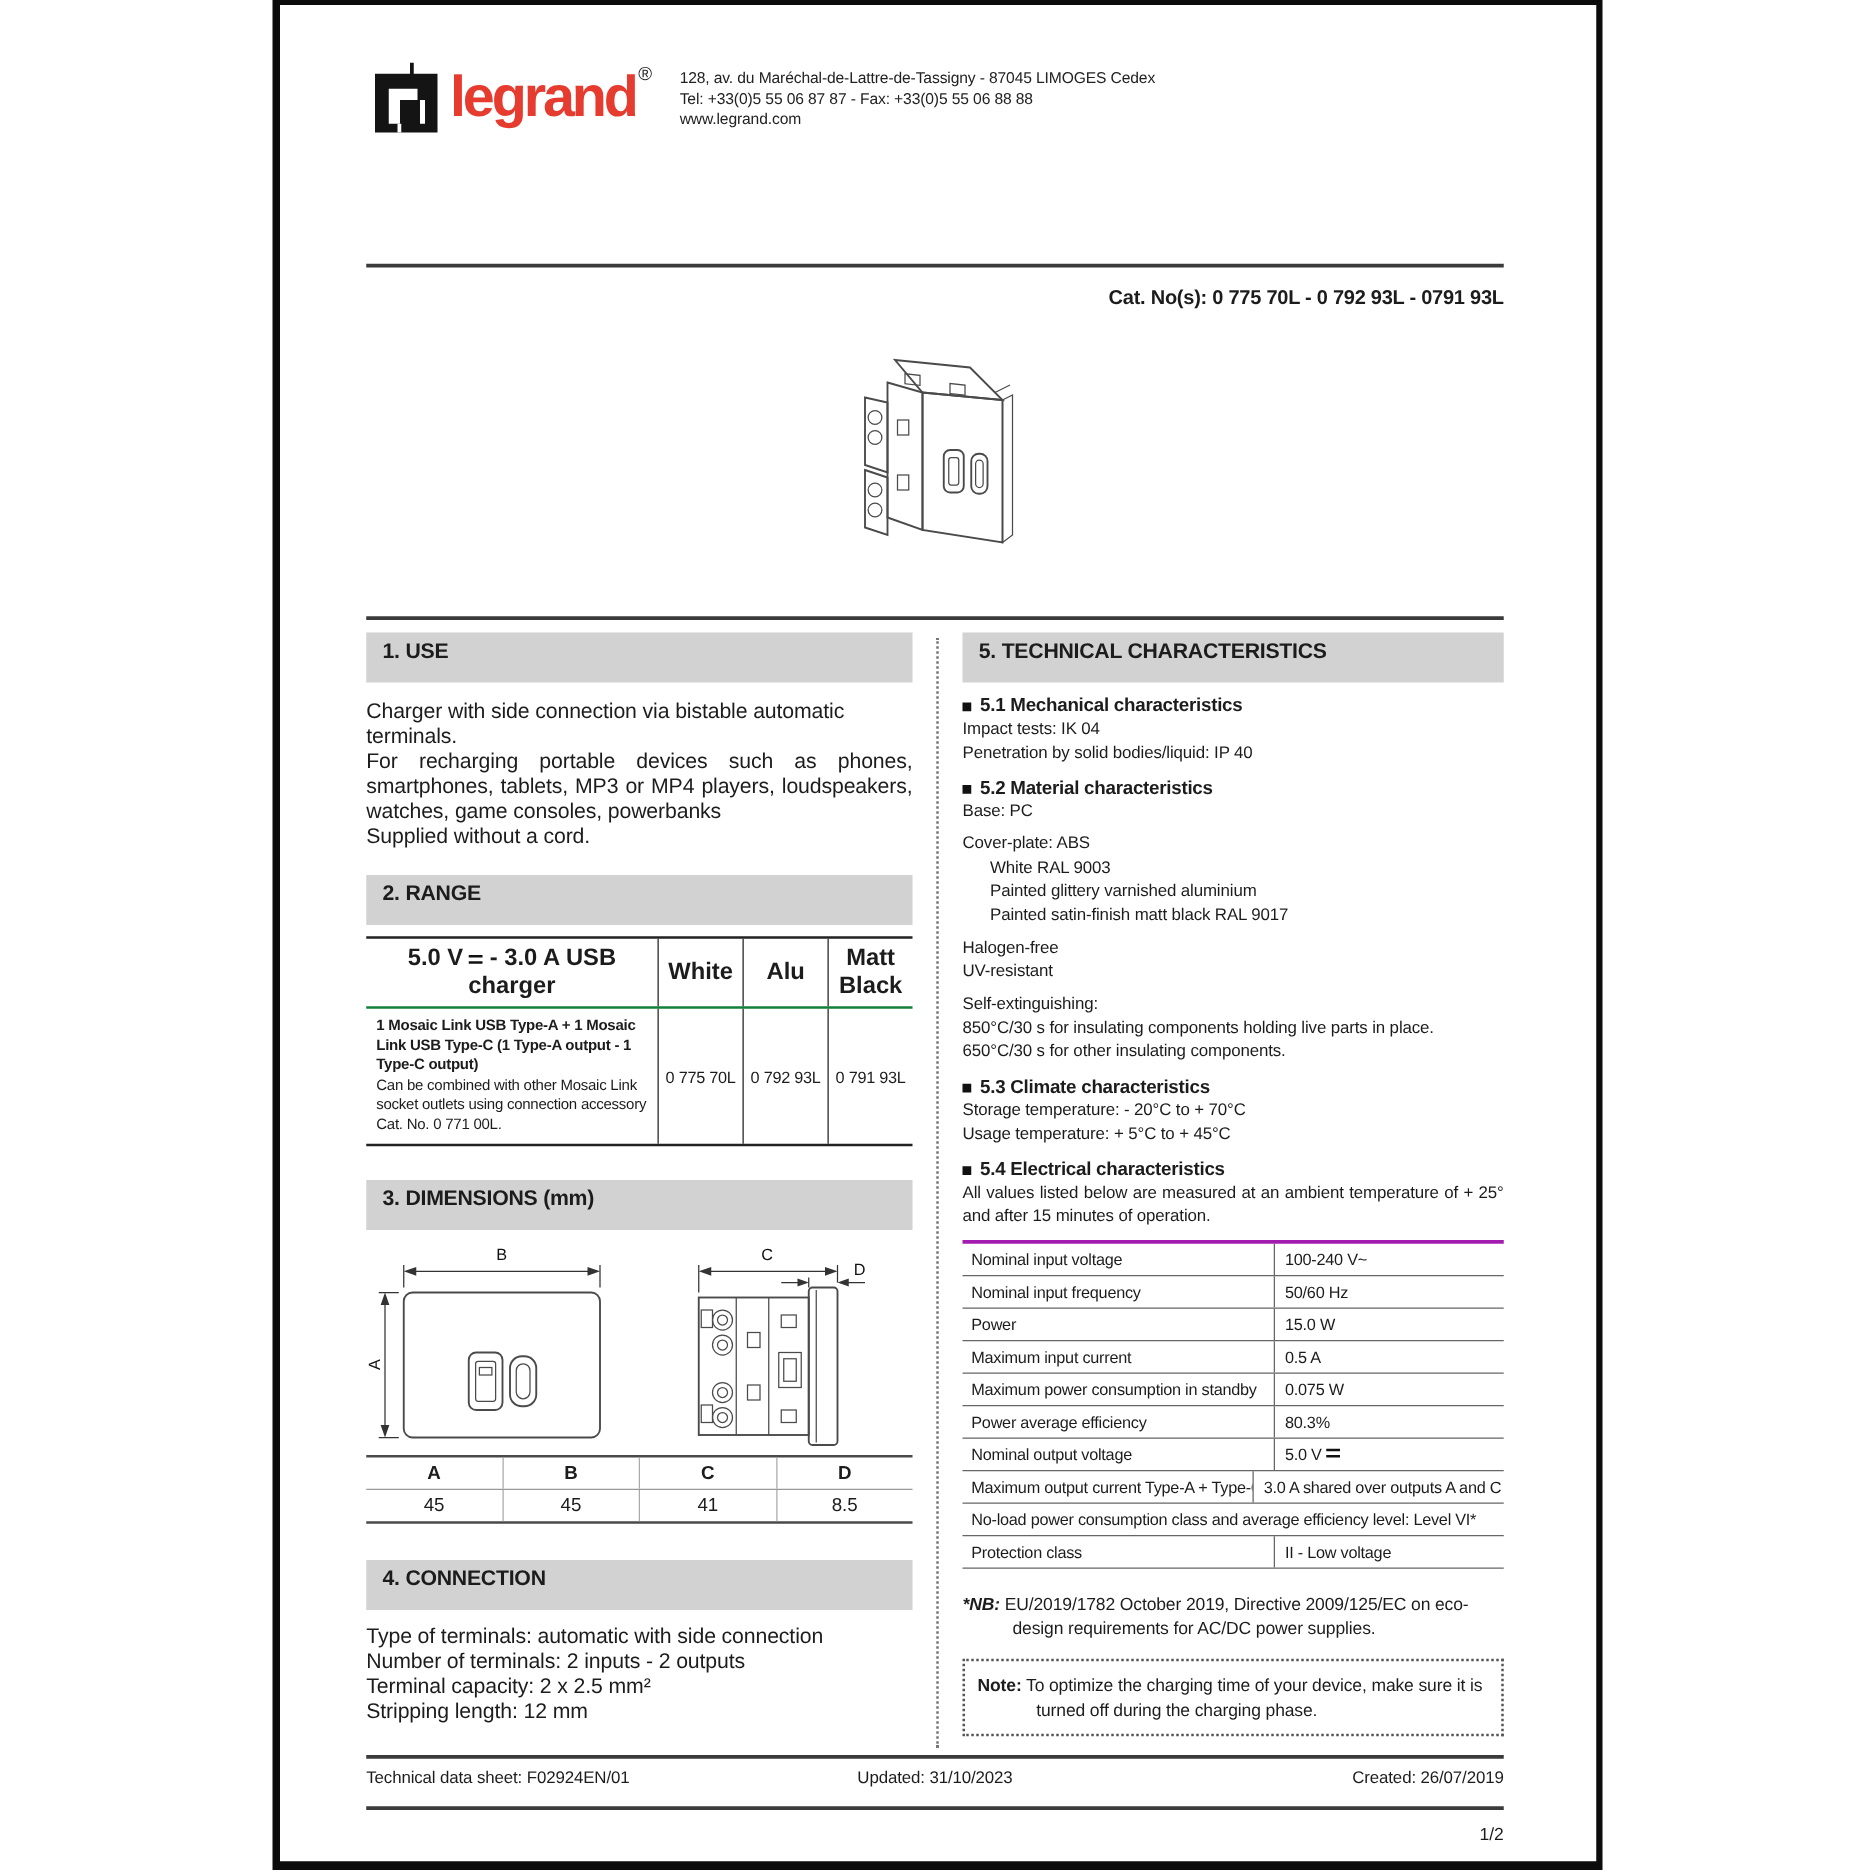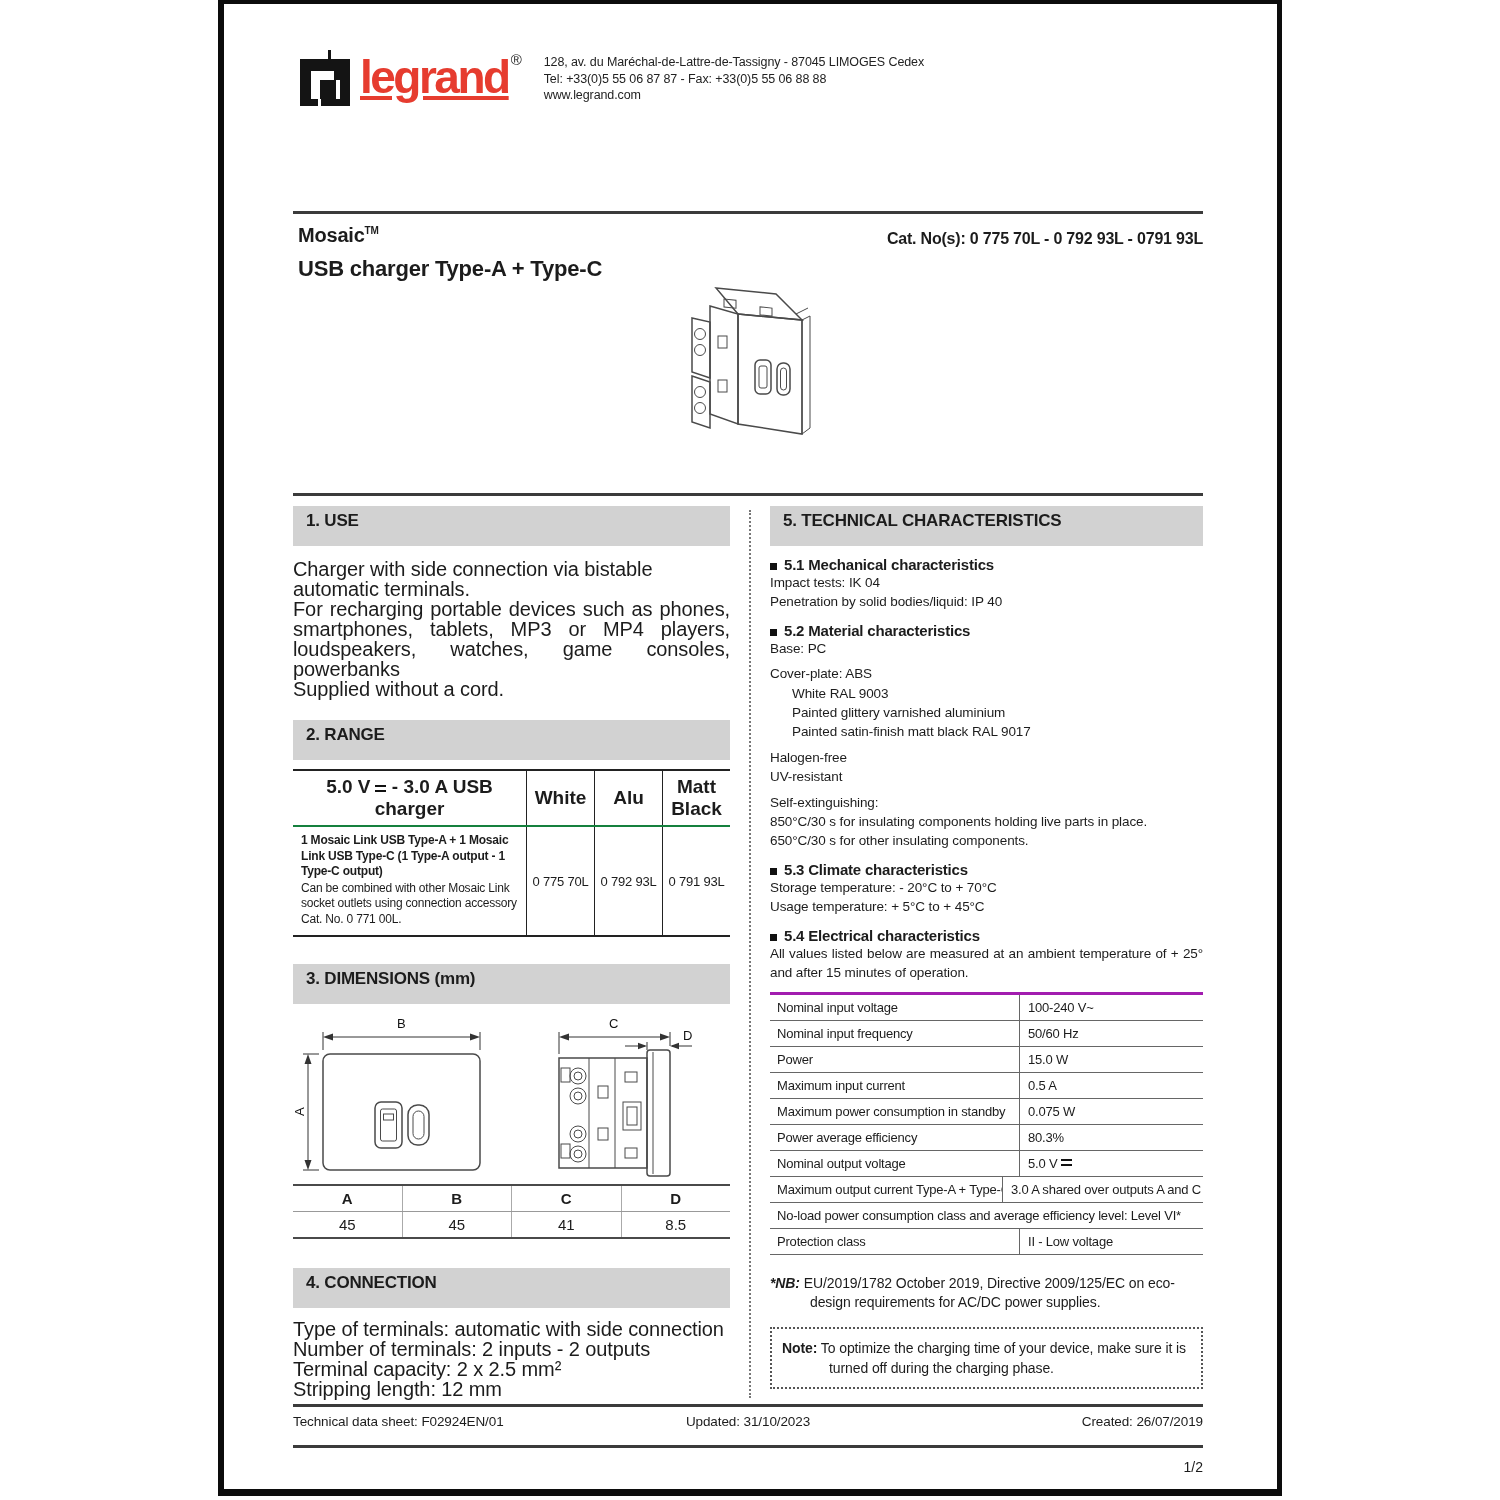--- a/index.html
+++ b/index.html
@@ -13,7 +13,7 @@
   
   .logo-row{position:absolute;top:46px;left:5px;display:flex;align-items:flex-start;}
   .logo{display:flex;align-items:flex-start;}
-  .logo-text{font-size:46px;font-weight:700;color:#e63c2f;letter-spacing:-2.5px;line-height:54px;margin-left:8px;text-decoration:underline;}
+  .logo-text{font-size:46px;font-weight:700;color:#e63c2f;letter-spacing:-2.5px;line-height:54px;margin-left:8px;}
   .logo-reg{font-size:15px;color:#1c1c1c;vertical-align:top;line-height:20px;margin-left:2px;}
   .address{margin-left:22px;font-size:12.5px;line-height:16.5px;color:#222;padding-top:4px;letter-spacing:-0.1px;}
 

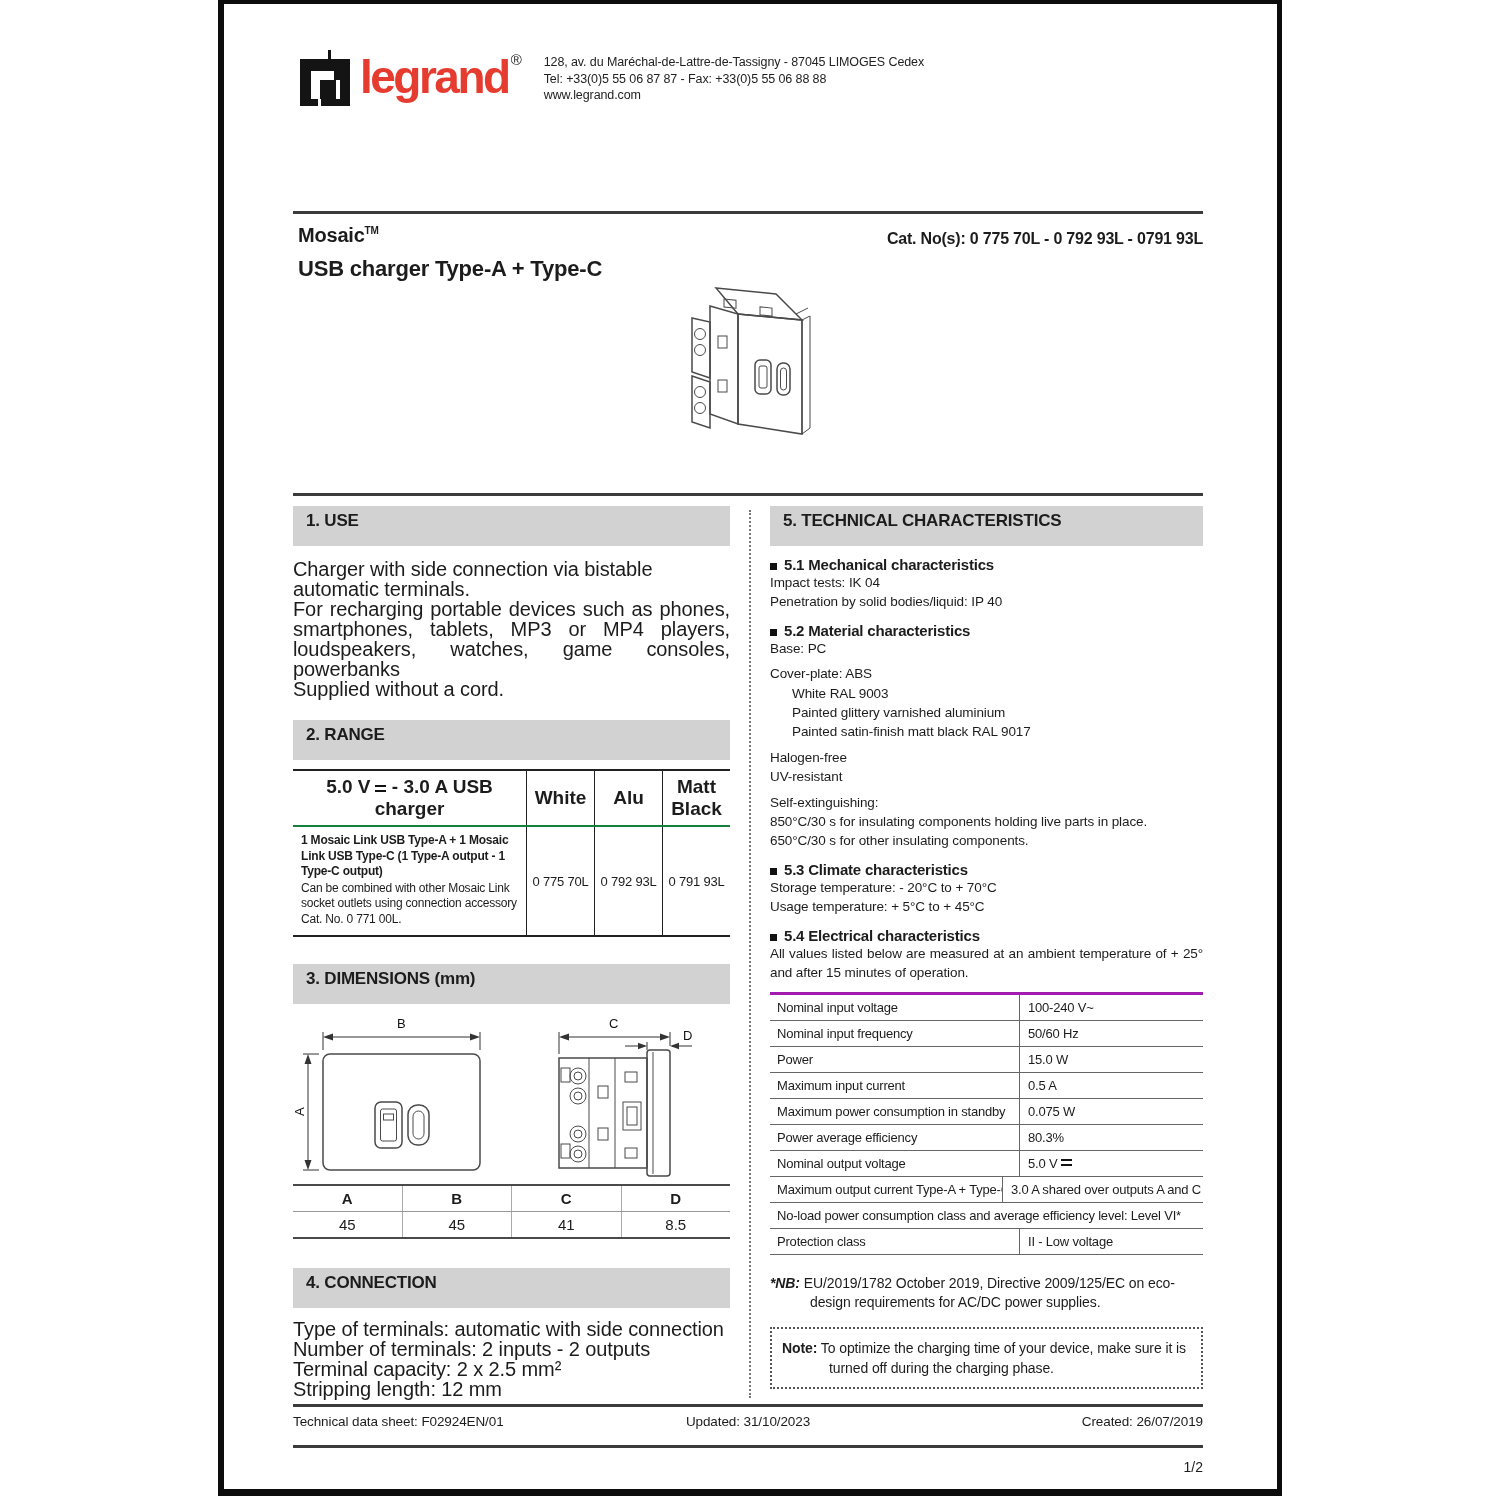--- a/index.html
+++ b/index.html
@@ -130,10 +130,6 @@
 
   <div class="rule rule-1"></div>
 
-  <div class="title-block">
-    <div class="family"><span>Mosaic</span><sup>TM</sup></div>
-    <div class="prod-title">USB charger Type-A + Type-C</div>
-  </div>
   <div class="catno">Cat. No(s): 0 775 70L - 0 792 93L - 0791 93L</div>
 
   <svg class="product-svg" width="150" height="190" viewBox="0 0 150 190">

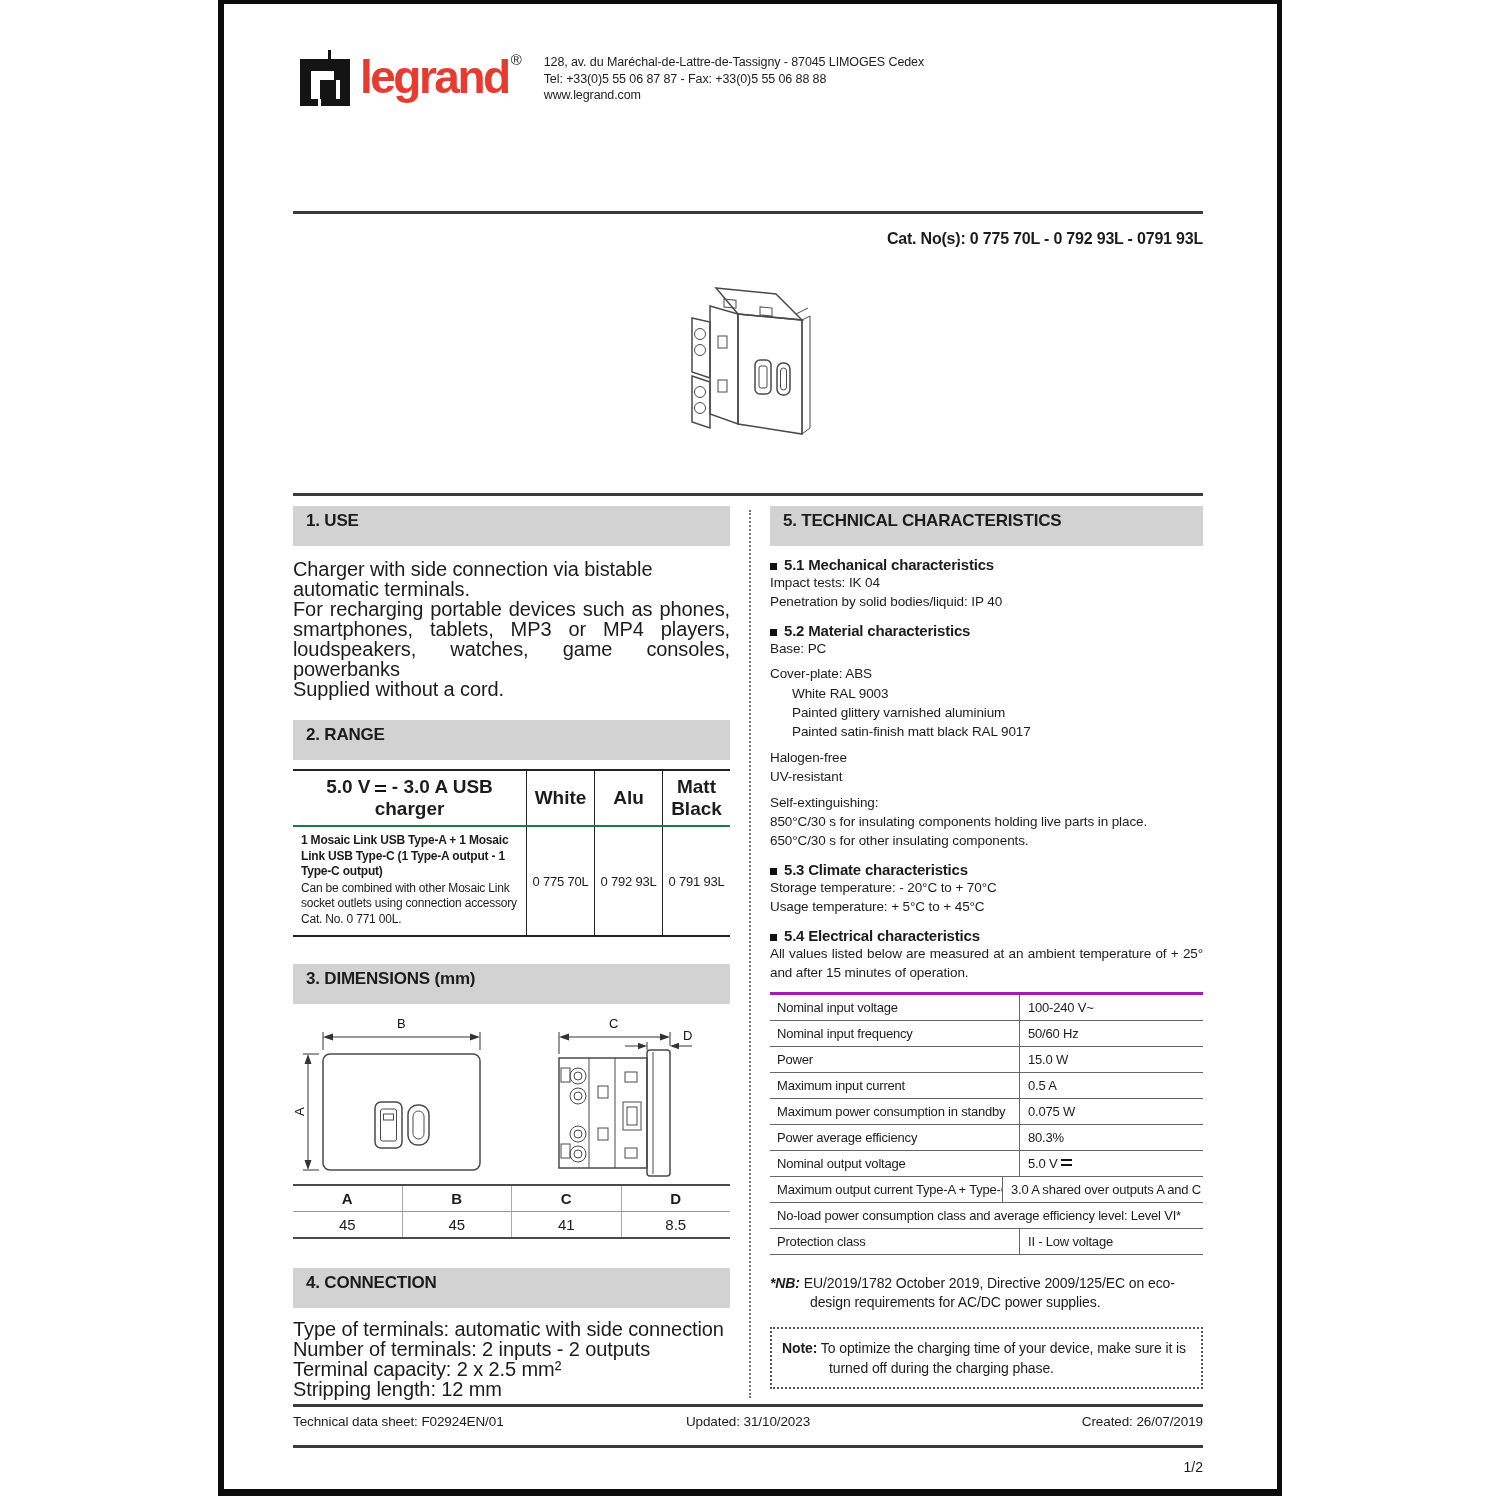--- a/index.html
+++ b/index.html
@@ -36,7 +36,7 @@
 
   .bar{background:#d2d2d2;height:40px;line-height:30px;font-size:17px;font-weight:700;padding-left:13px;letter-spacing:-0.2px;}
 
-  .body-text{font-size:20px;line-height:20px;letter-spacing:-0.1px;}
+  .body-text{font-size:17px;line-height:20px;letter-spacing:-0.1px;}
   .just{text-align:justify;}
 
   .use-para{margin-top:13px;}

